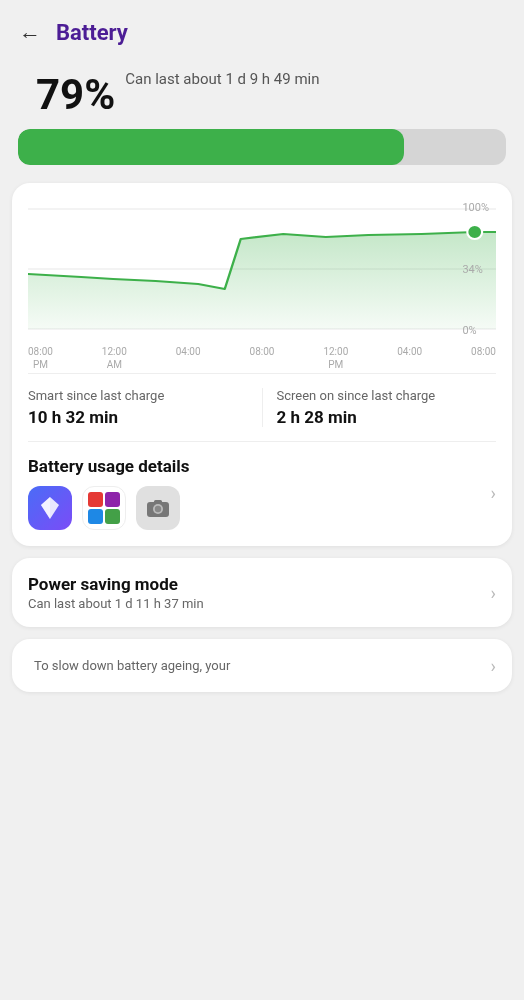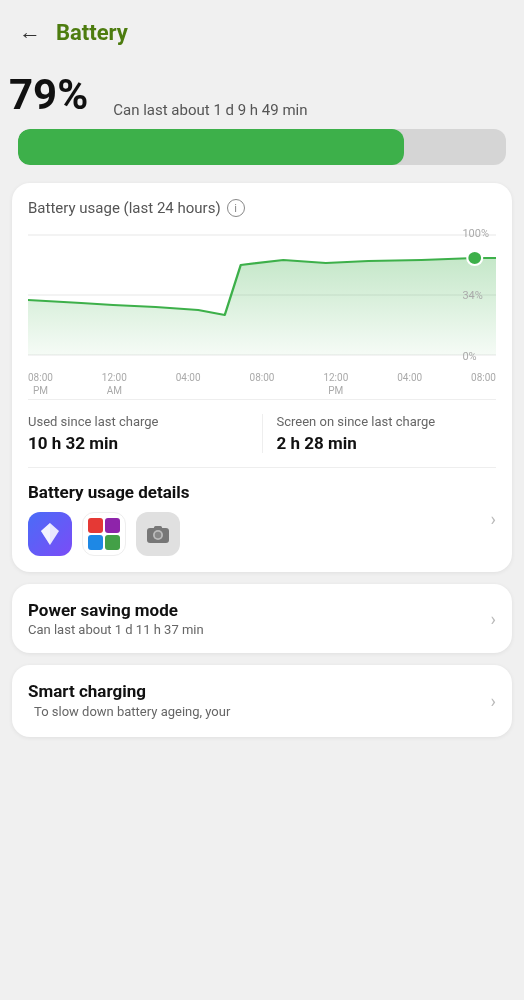--- a/index.html
+++ b/index.html
@@ -33,7 +33,7 @@
       font-size: 22px;
       font-weight: 700;
       margin-left: 8px;
-      color: #4d7c0f;
+      color: #4c1d95;
     }
     .percent-row {
       padding: 10px 20px 6px 9px;

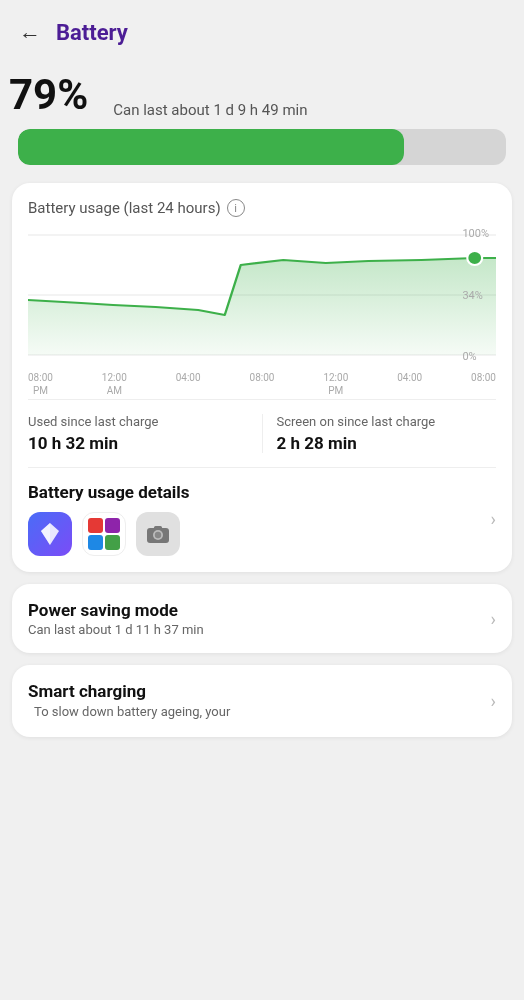--- a/index.html
+++ b/index.html
@@ -36,10 +36,10 @@
       color: #4c1d95;
     }
     .percent-row {
-      padding: 10px 20px 6px 9px;
-      display: flex;
-      align-items: flex-end;
-      gap: 25px;
+      padding: 10px 20px 6px 36px;
+      display: flex;
+      align-items: flex-start;
+      gap: 10px;
     }
     .percent-big {
       font-size: 42px;

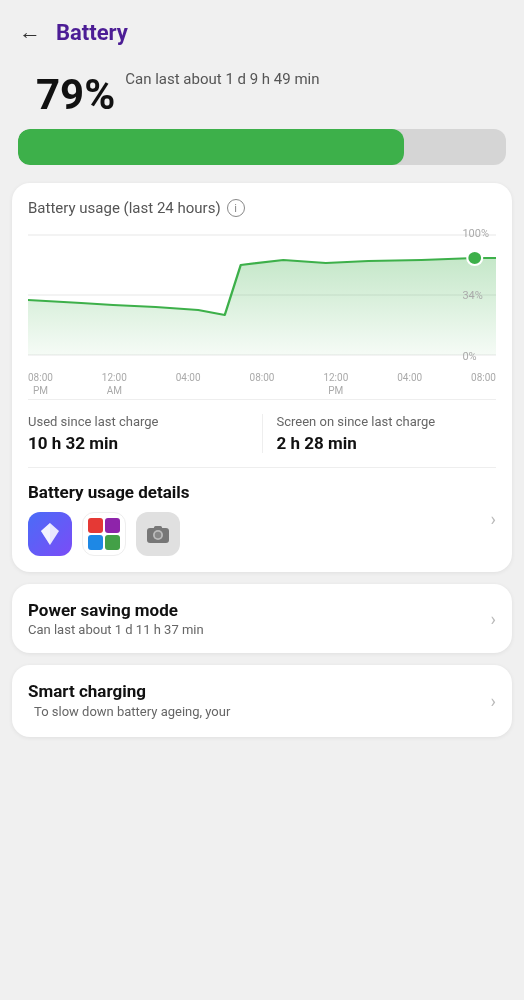--- a/index.html
+++ b/index.html
@@ -260,12 +260,6 @@
 </div>
 
 <div class="card">
-  <div class="section-title">
-    <span>Battery usage (last 24 hours)</span>
-    <div class="info-circle">
-      <span>i</span>
-    </div>
-  </div>
 
   <div class="chart-area">
 

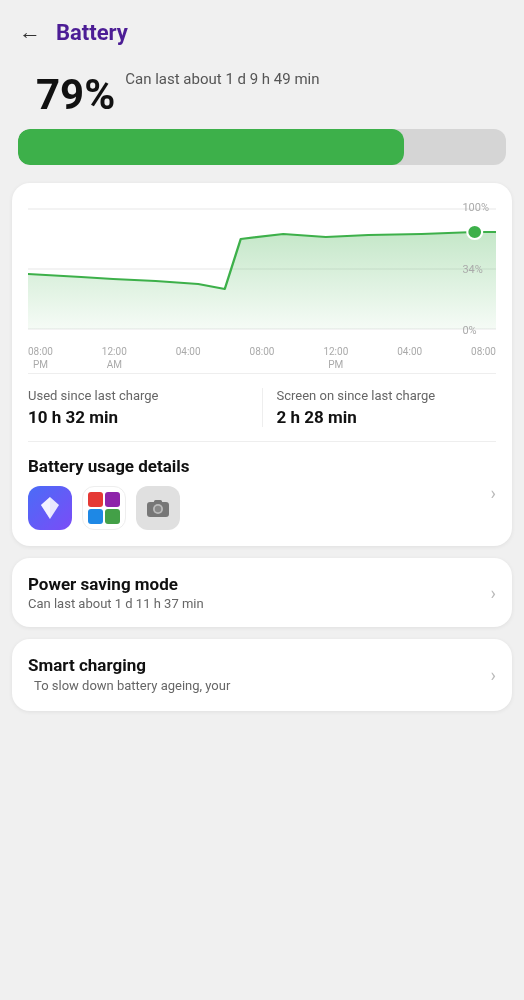--- a/index.html
+++ b/index.html
@@ -325,7 +325,7 @@
 
   <div class="stats-row">
     <div class="stat-item">
-      <div class="stat-label">Used since last charge</div>
+      <div class="stat-label">Smart since last charge</div>
       <div class="stat-value">10 h 32 min</div>
     </div>
     <div class="stat-divider"></div>

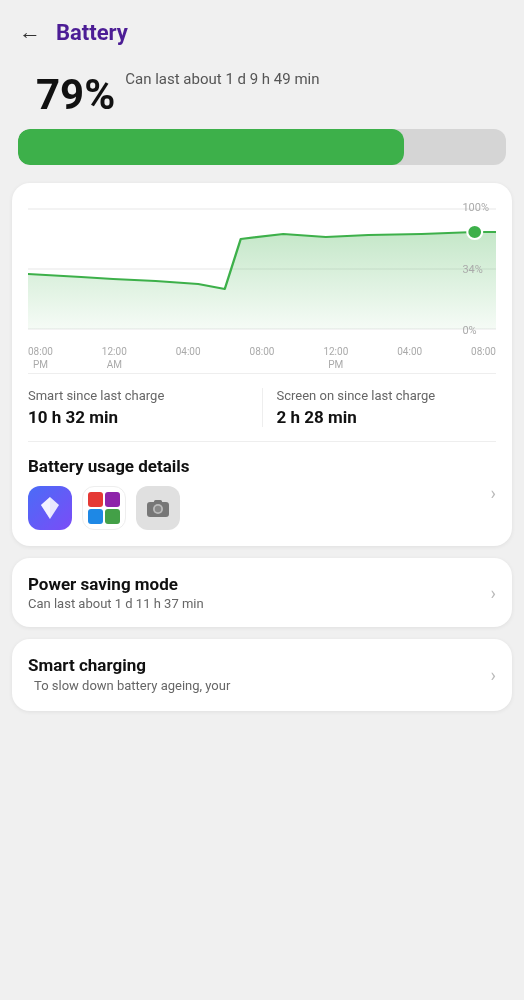--- a/index.html
+++ b/index.html
@@ -386,7 +386,6 @@
 <div class="card">
   <div class="card-row-header">
     <div style="flex:1">
-      <div class="smart-title">Smart charging</div>
       <div class="smart-desc">To slow down battery ageing, your</div>
     </div>
     <div class="chevron-right">›</div>

